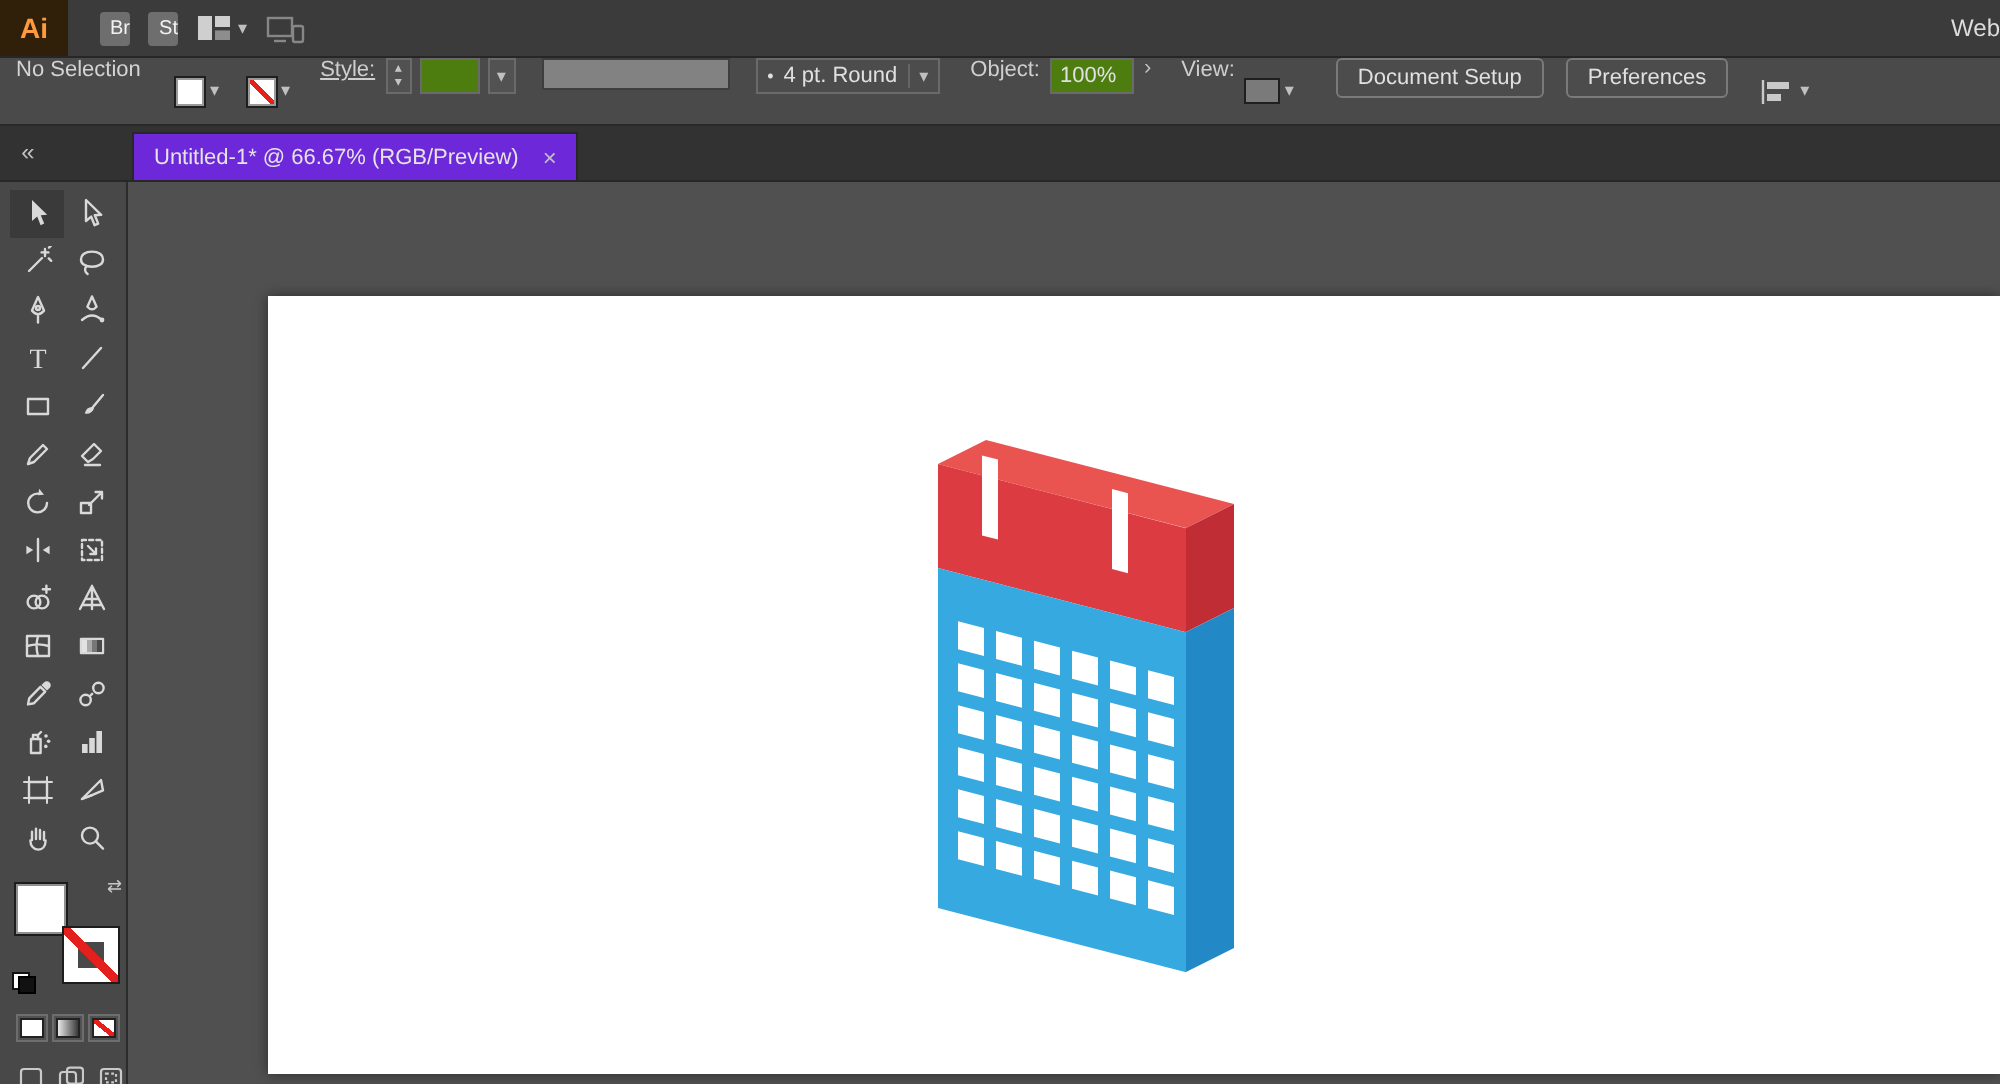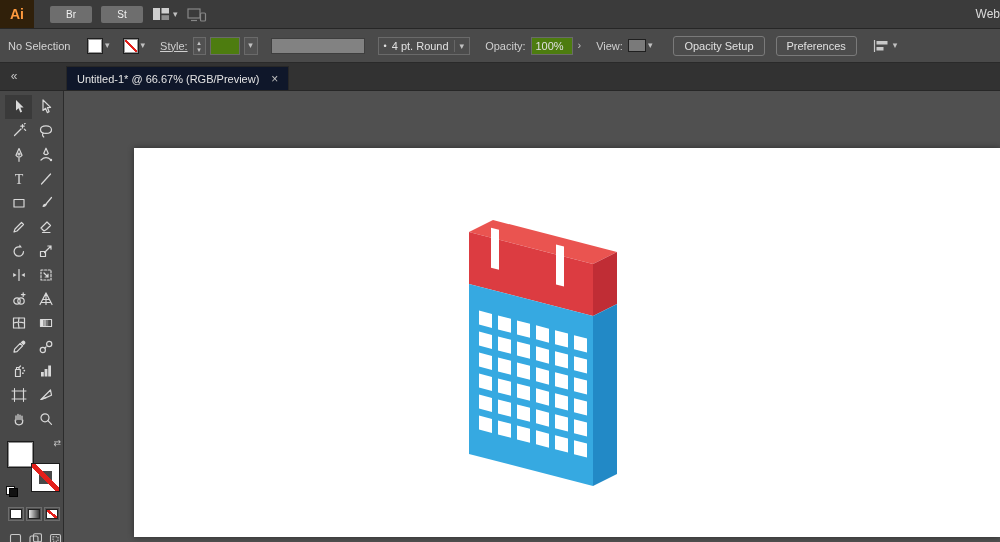--- a/index.html
+++ b/index.html
@@ -21,8 +21,8 @@
   .menus .mi{padding:0 11px;line-height:28px;cursor:default;}
   .mb-controls{display:flex;align-items:center;margin-left:16px;gap:9px;}
   .sq-btn{
-    width:42px;height:17px;border:none;border-radius:2px;background:#6e6e6e;
-    color:#f2f2f2;font-size:10px;line-height:17px;text-align:center;padding:0;font-family:inherit;
+    width:15px;height:17px;border:none;border-radius:2px;background:#6e6e6e;
+    color:#f2f2f2;font-size:10px;line-height:17px;text-align:right;padding:0;font-family:inherit;
   }
   .ws-switch{display:flex;align-items:center;gap:3px;color:#bdbdbd;}
   .chev{font-size:9px;color:#c0c0c0;line-height:1;}

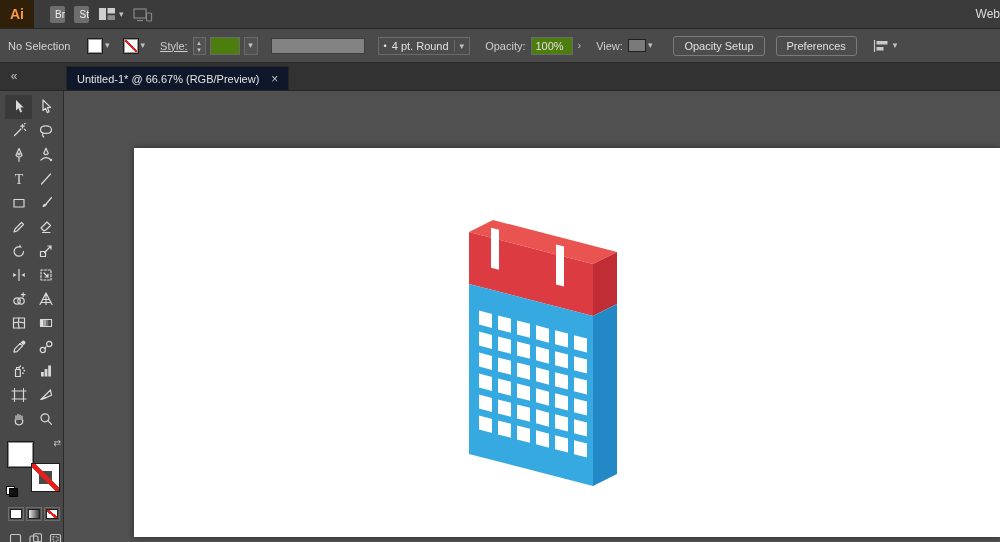--- a/index.html
+++ b/index.html
@@ -30,7 +30,7 @@
   
   .controlbar{
     height:33px;background:#4a4a4a;border-bottom:1px solid #2a2a2a;
-    display:flex;align-items:center;padding:0 8px;color:#cfcfcf;font-size:11px;gap:5px;
+    display:flex;padding:0 8px;color:#cfcfcf;font-size:11px;gap:5px;
   }
   .cb-status{width:74px;color:#d4d4d4;}
   .swatch-ctl{display:flex;align-items:center;gap:2px;}

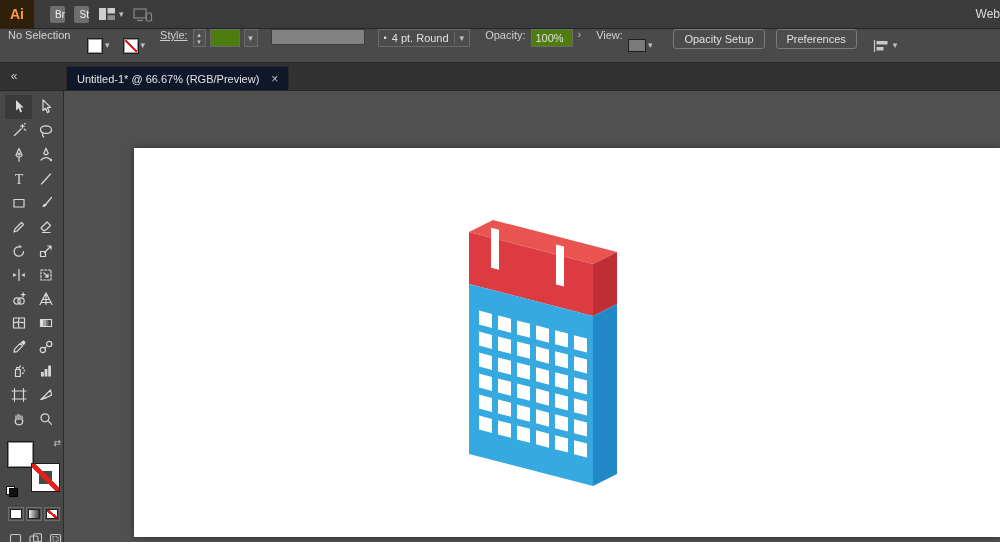--- a/index.html
+++ b/index.html
@@ -183,7 +183,7 @@
     <span class="chev" style="border-left:1px solid #666;padding-left:5px;height:12px;line-height:12px">▾</span>
   </span>
 
-  <span class="cb-label">Opacity:</span>
+  <span class="cb-label">Object:</span>
   <span class="field" style="width:42px">
     <span>100%</span>
   </span>

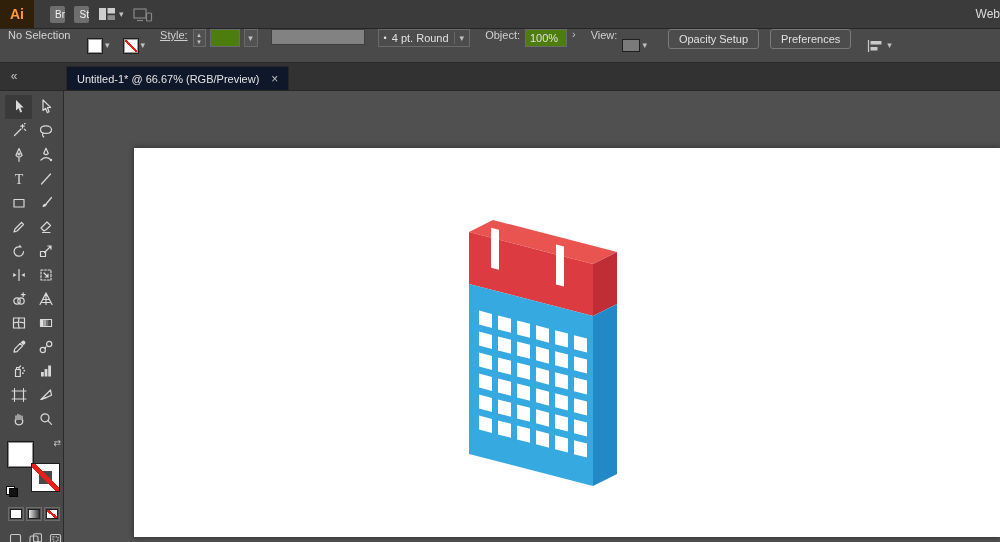--- a/index.html
+++ b/index.html
@@ -195,7 +195,7 @@
     <span class="chev">▾</span>
   </span>
 
-  <button class="btn" style="margin-left:16px">Opacity Setup</button>
+  <button class="btn" style="margin-left:16px">Document Setup</button>
   <button class="btn">Preferences</button>
 
   <span class="align-ctl">

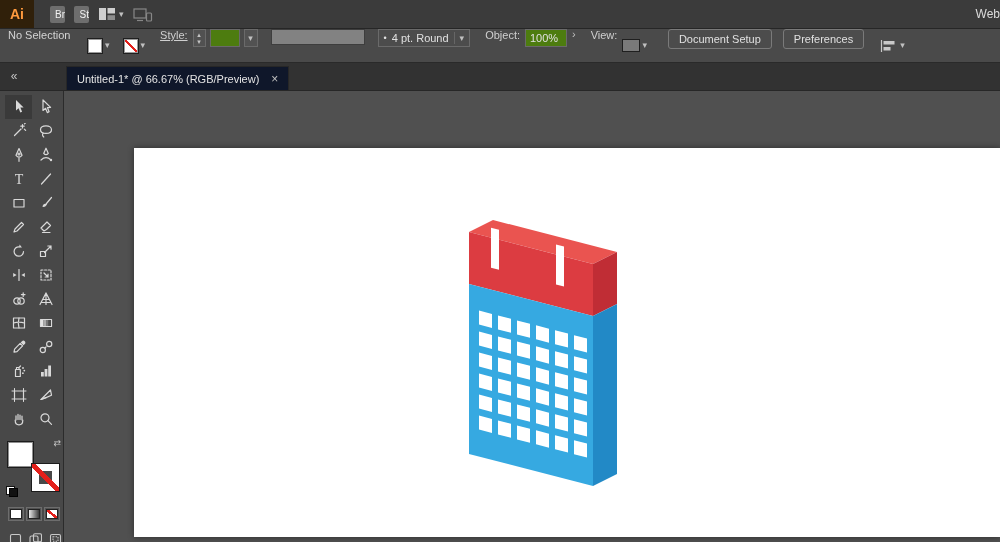--- a/index.html
+++ b/index.html
@@ -77,7 +77,7 @@
     position:absolute;left:6px;top:6px;color:#c2c2c2;font-size:12px;width:16px;text-align:center;
   }
   .doc-tab{
-    height:23px;margin-left:66px;background:#0f172a;border:1px solid #272727;border-bottom:none;
+    height:23px;margin-left:66px;background:#6d28d9;border:1px solid #272727;border-bottom:none;
     display:flex;align-items:center;gap:12px;padding:0 10px;color:#e4e4e4;font-size:11px;
   }
   .tab-close{color:#c0c0c0;font-size:12px;line-height:1;}

